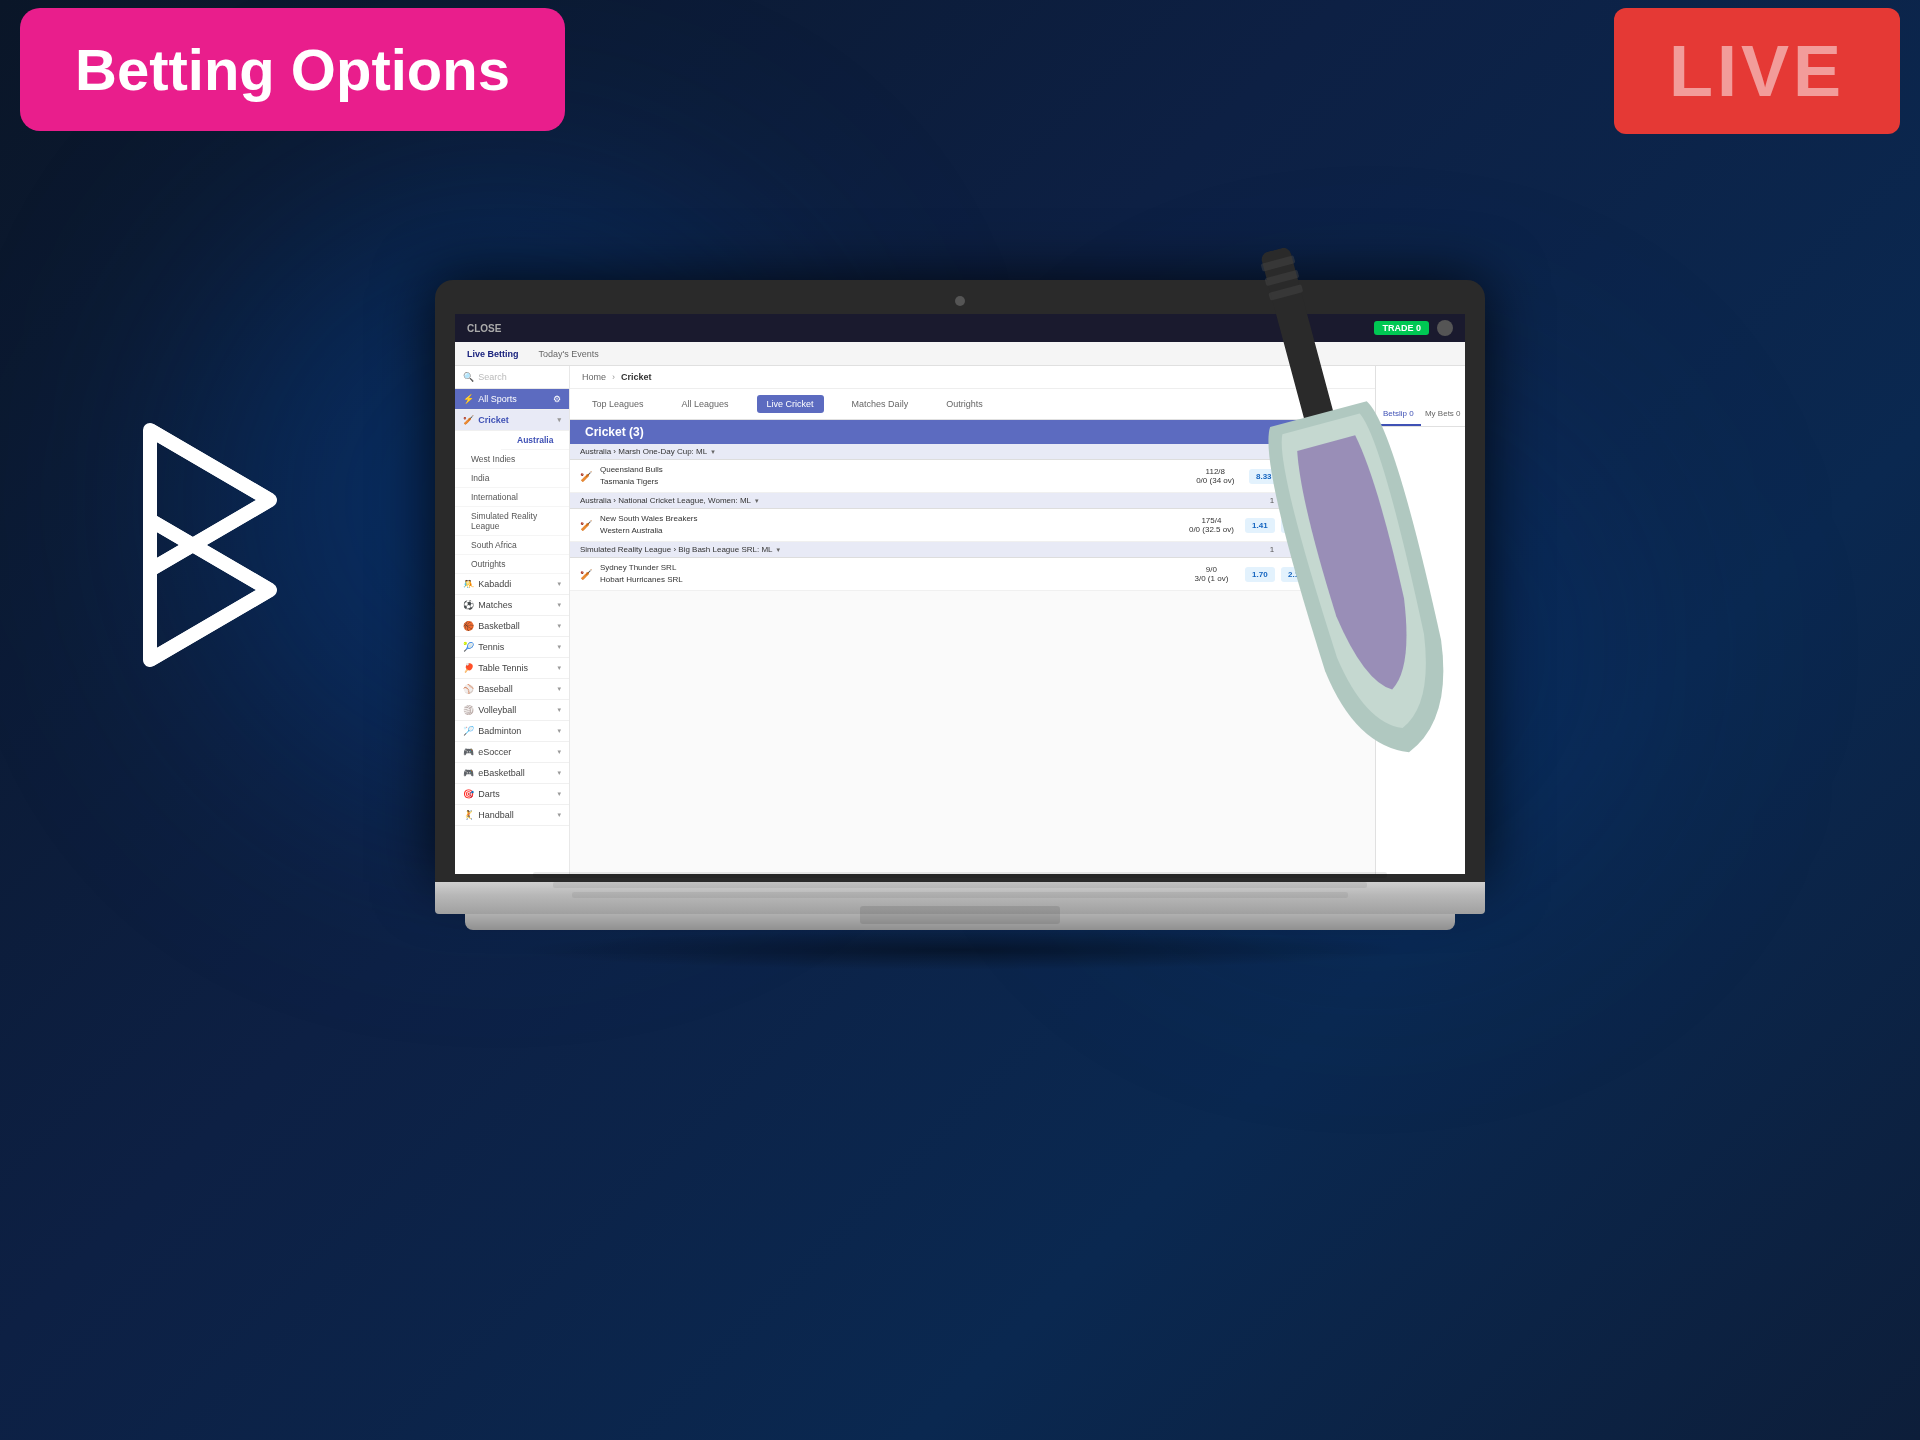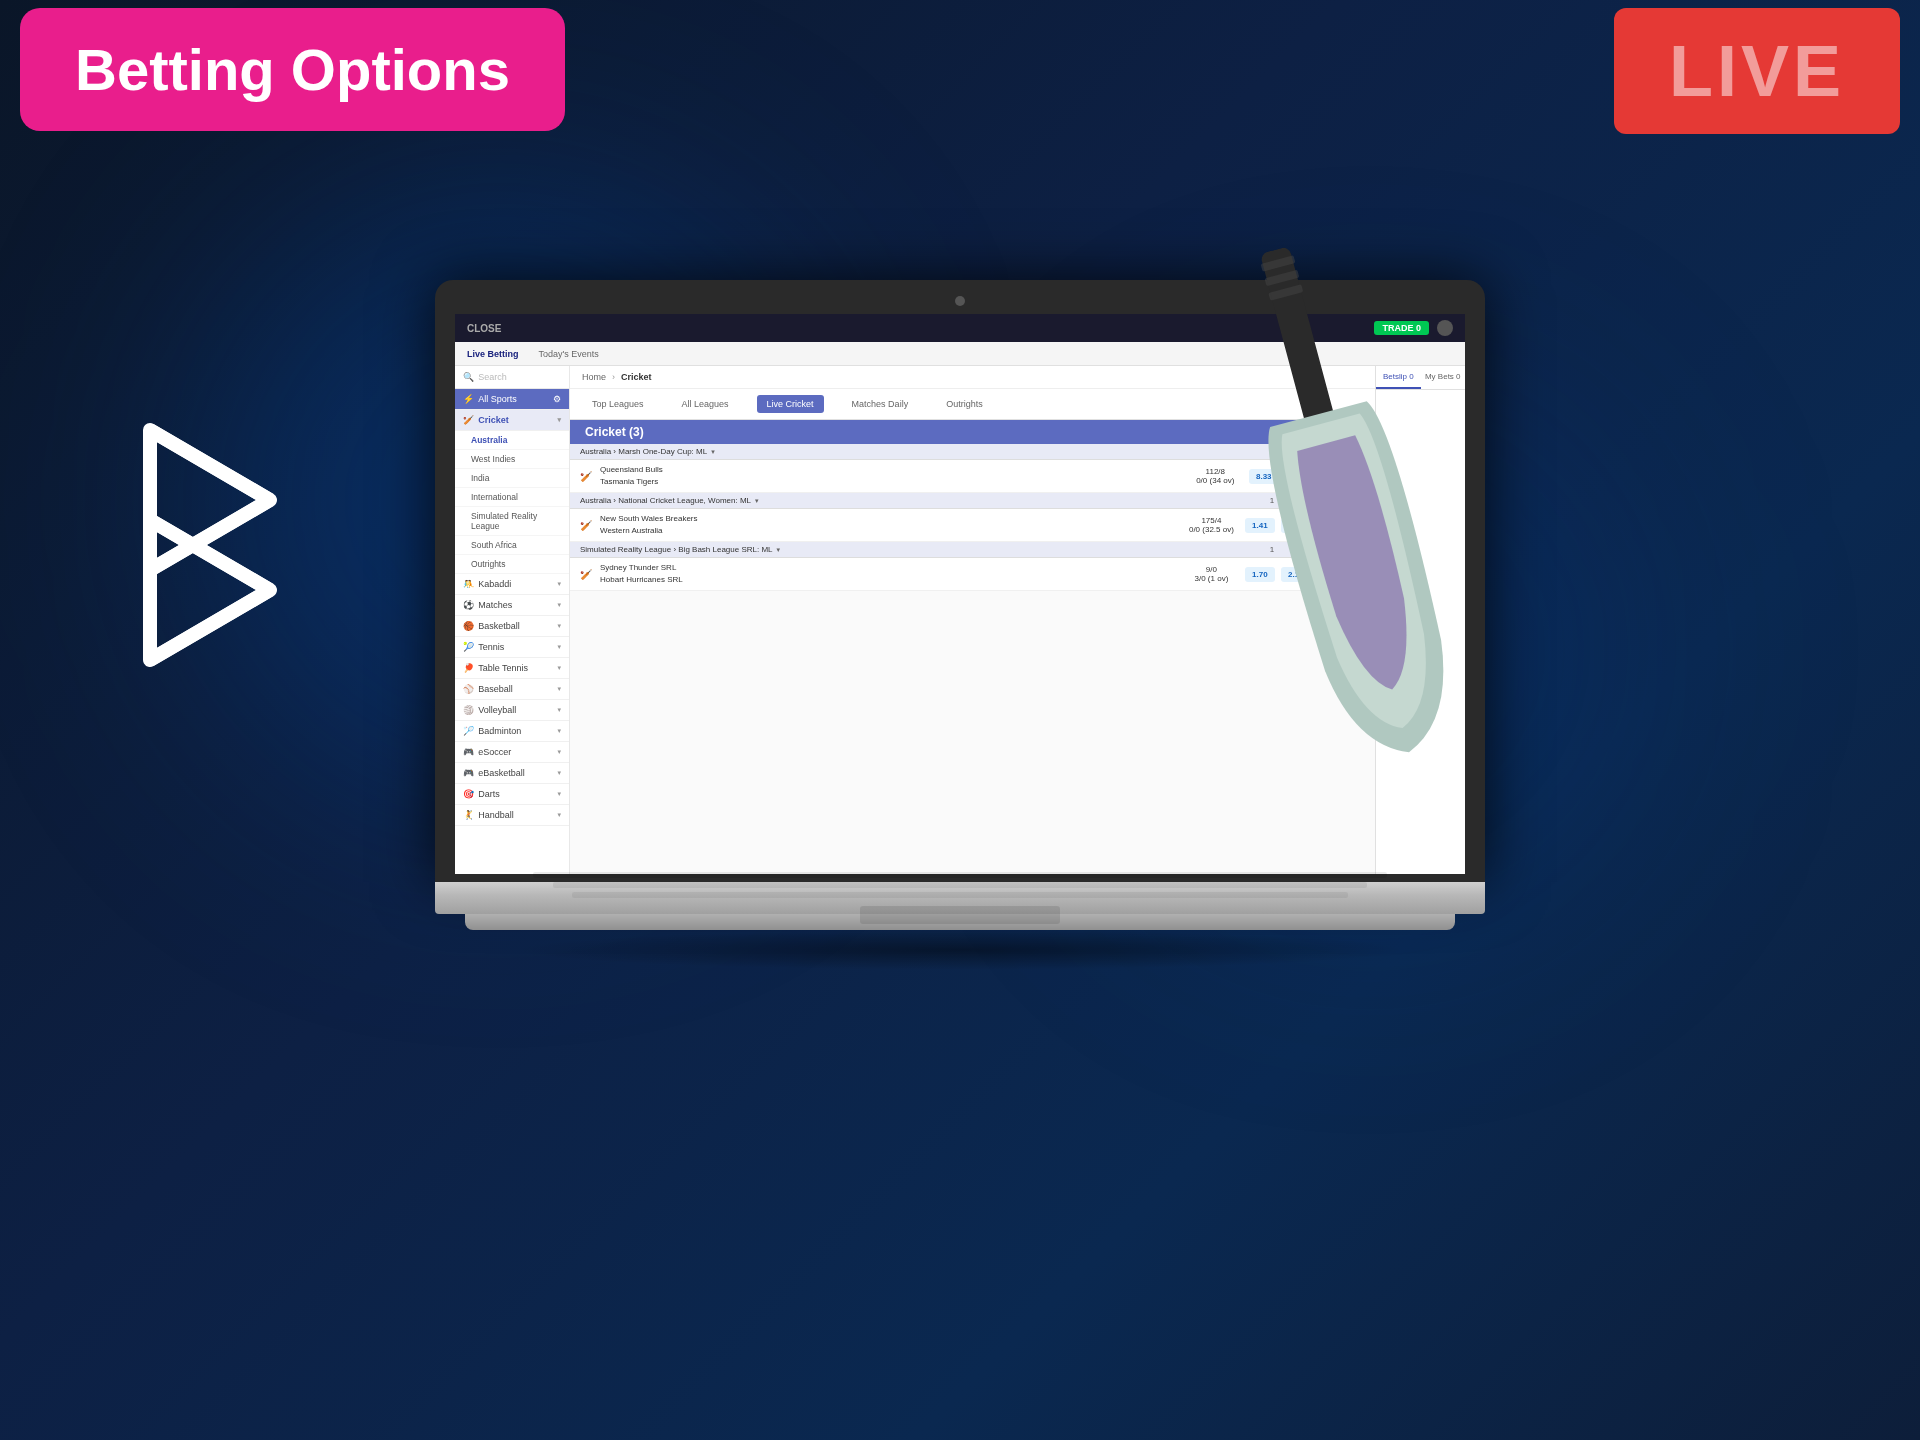--- a/index.html
+++ b/index.html
@@ -395,6 +395,7 @@
       color: #666;
       text-align: center;
       border-bottom: 2px solid transparent;
+      margin-top: 37px;
     }
     .betslip-btn.active {
       color: #3f51b5;

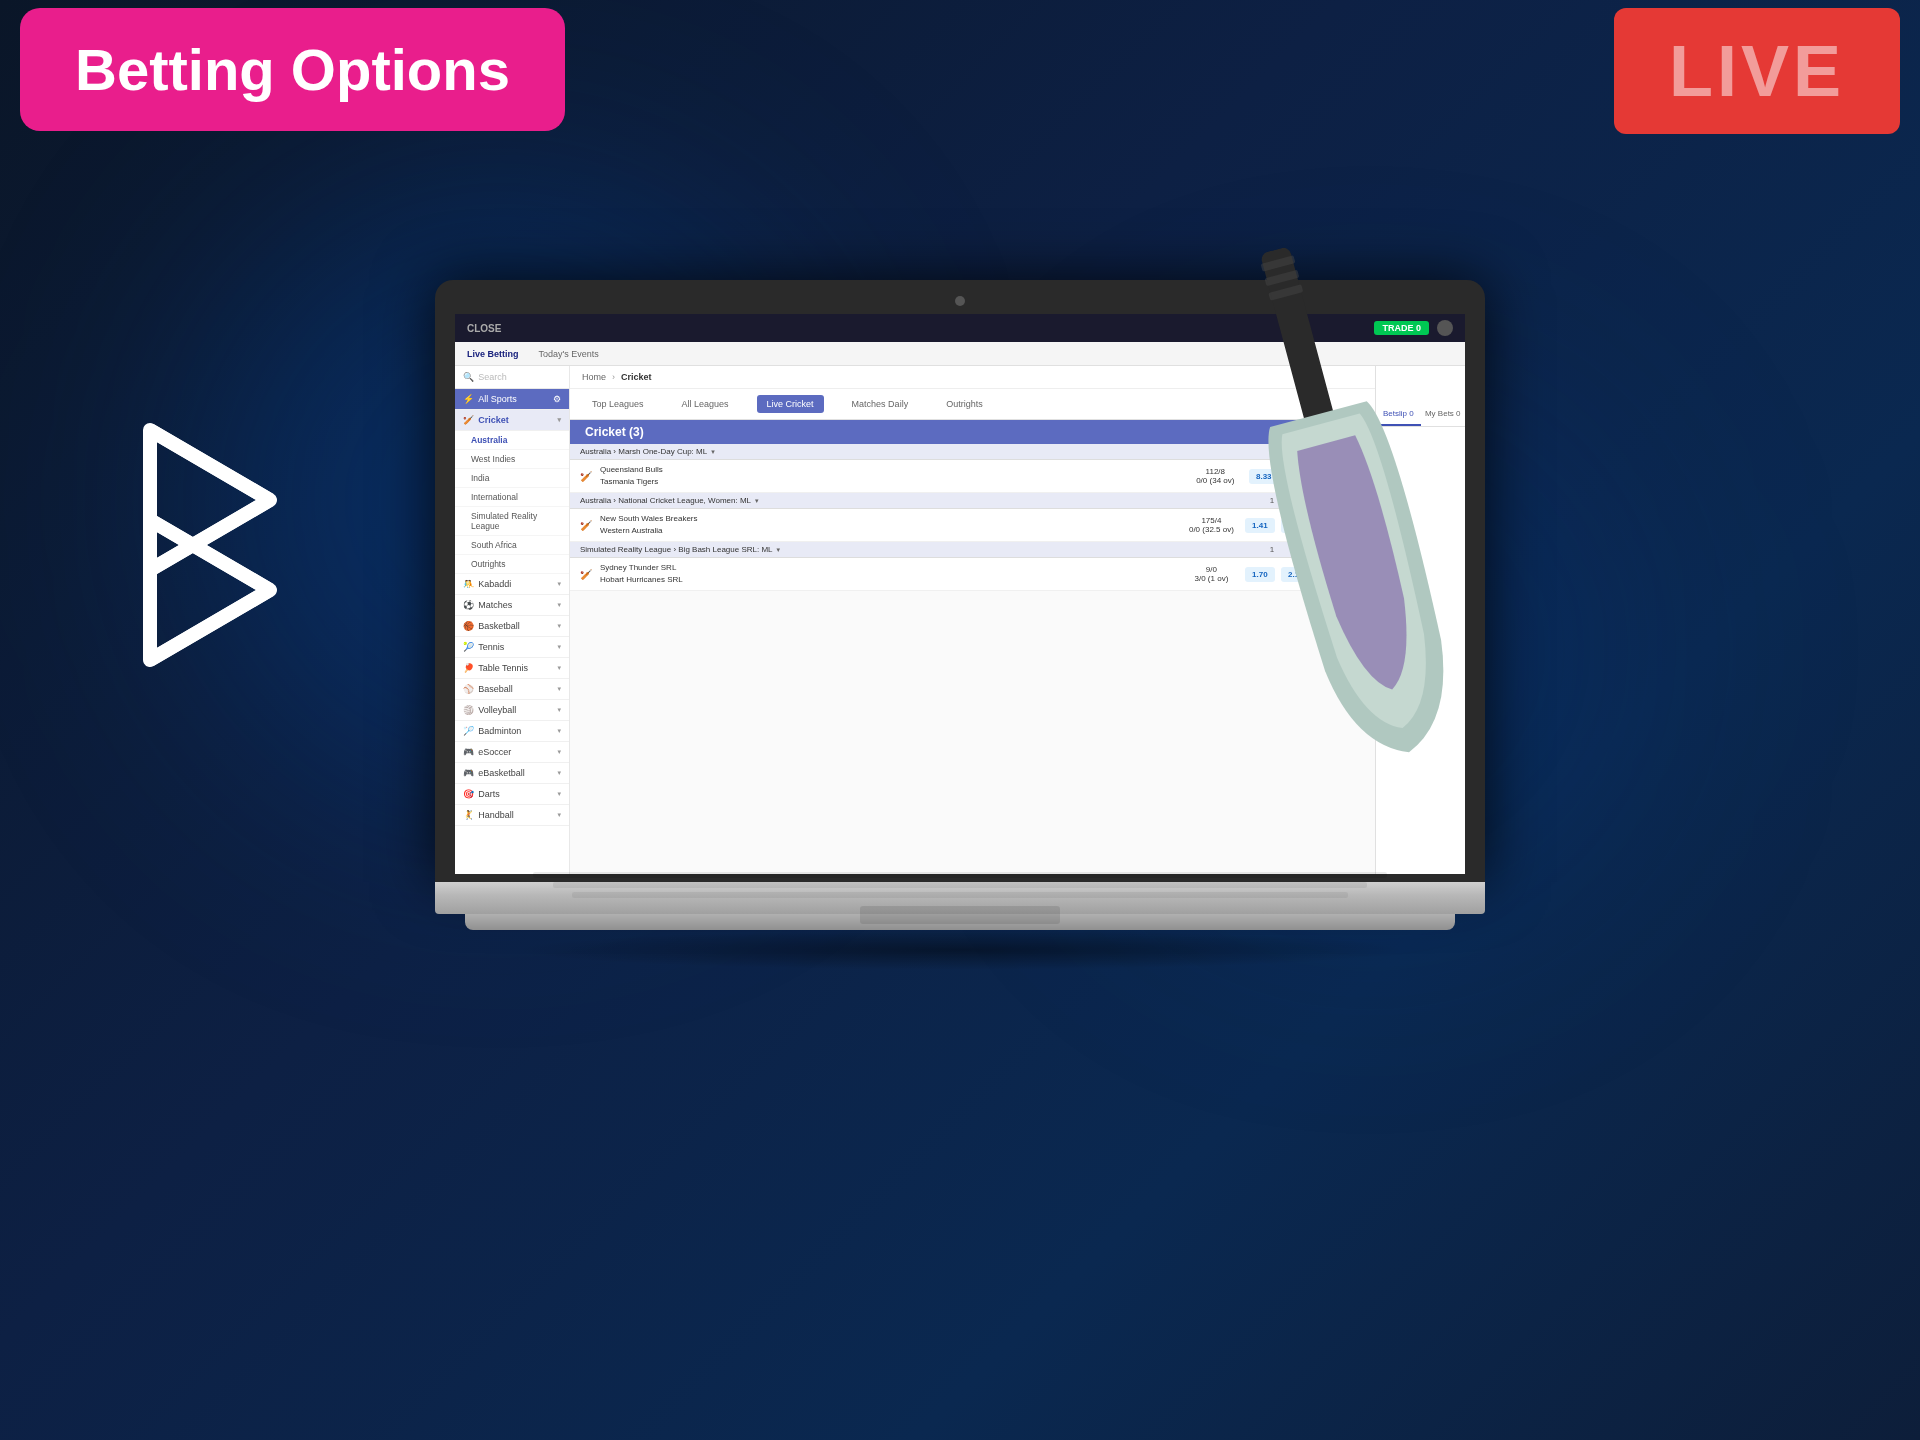--- a/index.html
+++ b/index.html
@@ -240,7 +240,7 @@
       cursor: pointer;
       border-bottom: 1px solid #f5f5f5;
     }
-    .sub-item.active { color: #3f51b5; font-weight: bold; }
+    .sub-item.active { color: #3f51b5; font-weight: bold; margin-left: 46px; }
     .settings-icon {
       font-size: 9px;
       color: white;

